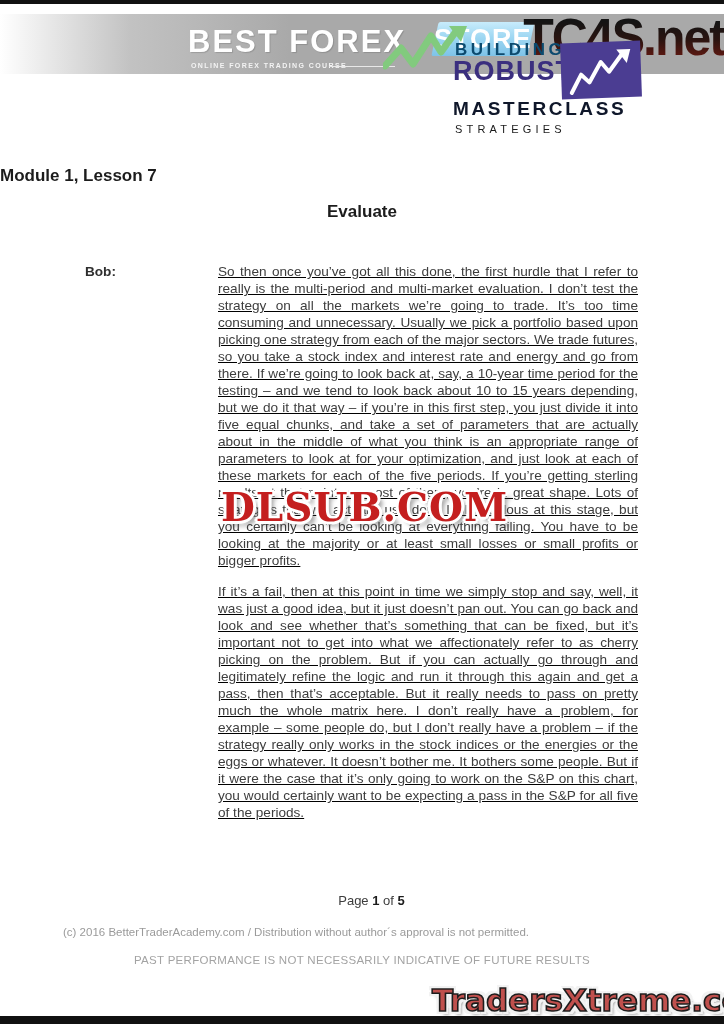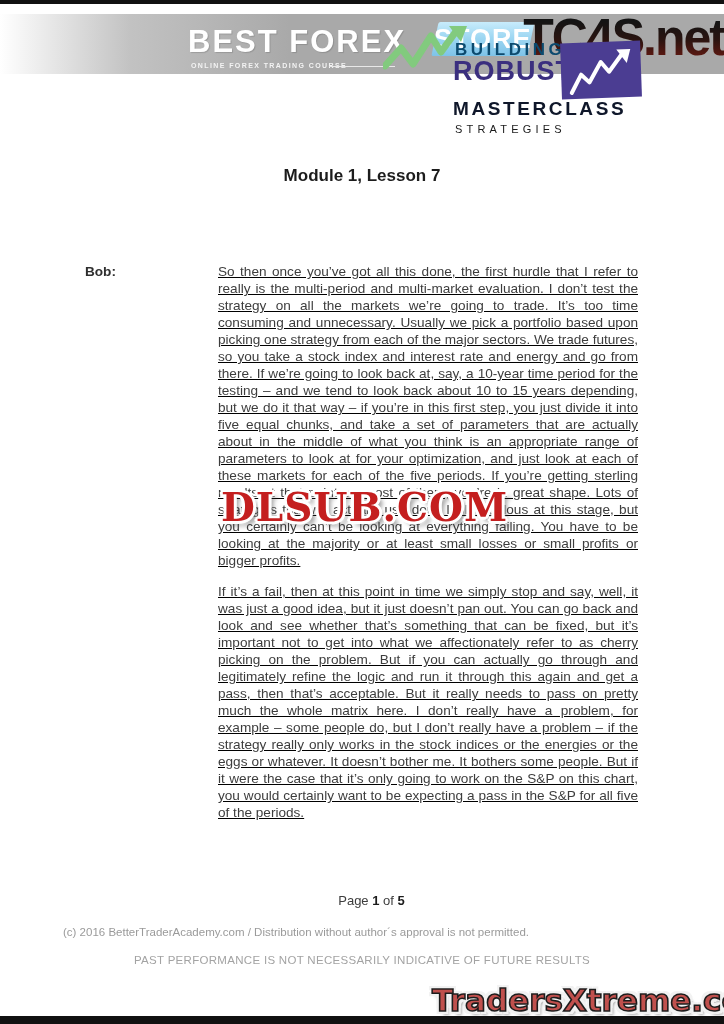--- a/index.html
+++ b/index.html
@@ -80,7 +80,7 @@
   
   .doc-title {
     position: absolute; left: 0; top: 166px; width: 724px;
-    text-align: center; font-size: 17px; font-weight: bold; color: #1c1c1c;
+    font-size: 17px; font-weight: bold; color: #1c1c1c;
   }
   .doc-subtitle {
     position: absolute; left: 0; top: 202px; width: 724px;

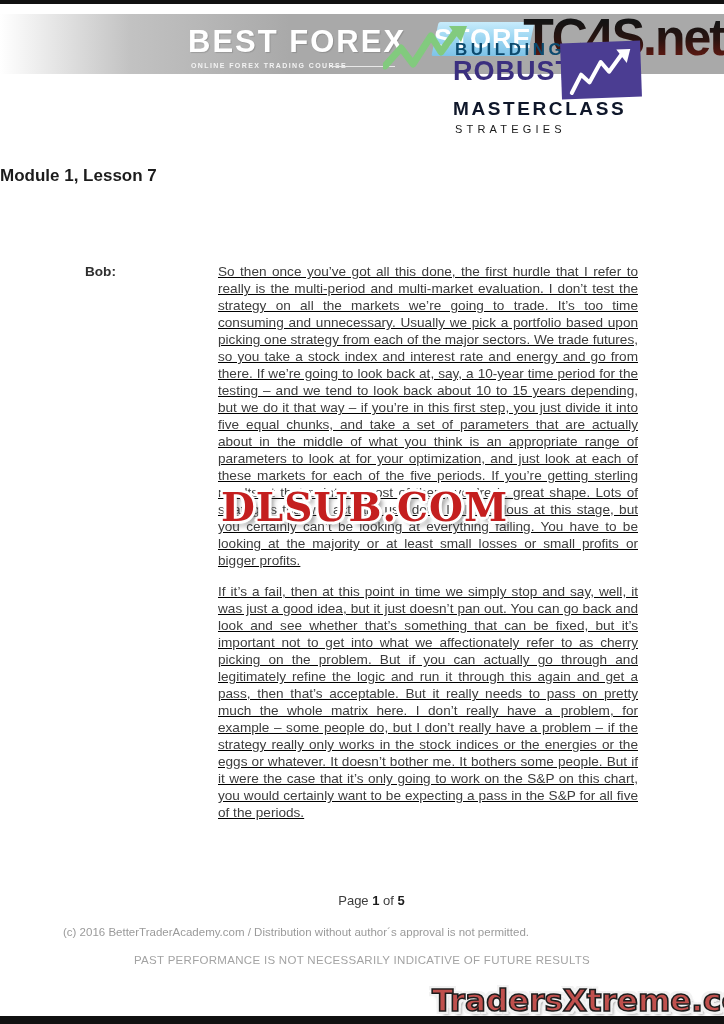--- a/index.html
+++ b/index.html
@@ -181,6 +181,7 @@
   </div>
 
   <div class="doc-title">Module 1, Lesson 7</div>
+  <div class="doc-subtitle">Evaluate</div>
 
   <div class="transcript">
     <div class="speaker">Bob:</div>

